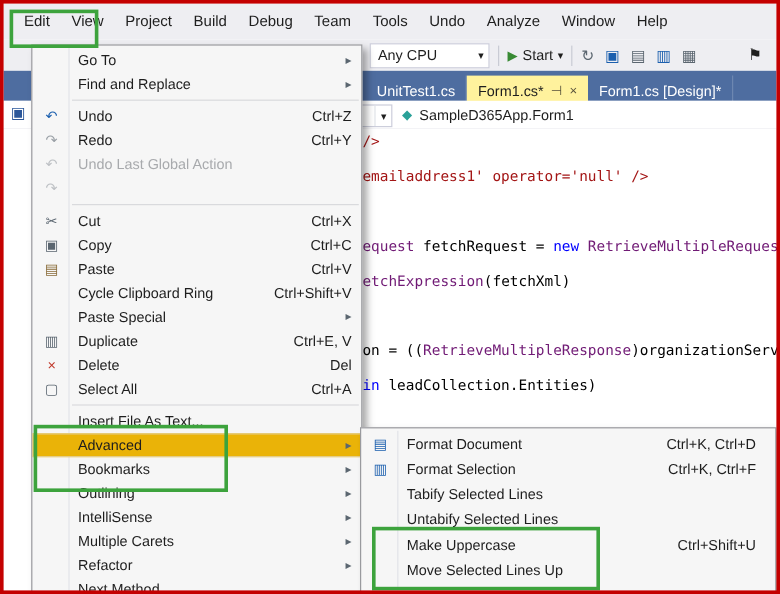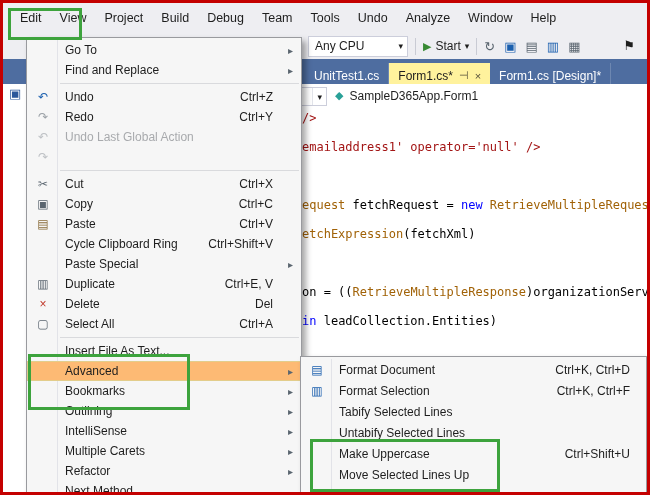--- a/index.html
+++ b/index.html
@@ -62,7 +62,7 @@
   .mi.highlighted{background:#fdba74;box-shadow:inset 0 0 0 1px #E3CD8B;}
   .mi-icon{position:absolute;left:5px;width:22px;text-align:center;font-size:12px;line-height:1;}
   .mi-label{flex:1;white-space:nowrap;overflow:hidden;}
-  .mi-shortcut{margin-right:20px;white-space:nowrap;}
+  .mi-shortcut{white-space:nowrap;}
   .mi-arrow{position:absolute;right:8px;font-size:10px;color:#5B6670;}
   .menu-sep{border-top:1px solid #D9DADD;margin:3px 2px 3px 33px;height:0;}
 

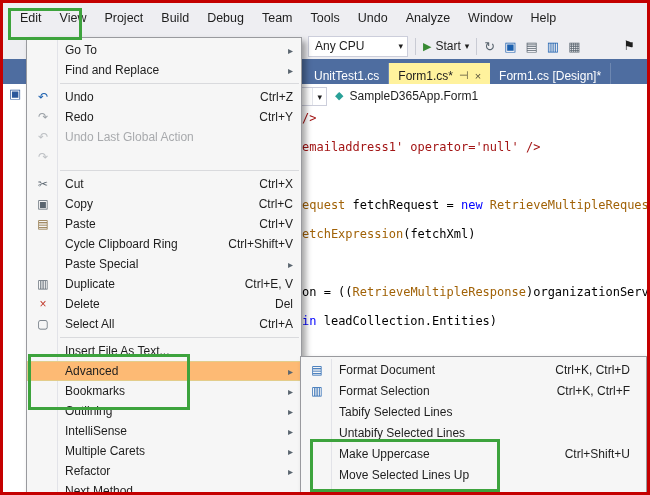--- a/index.html
+++ b/index.html
@@ -49,7 +49,7 @@
   .code-lines{position:absolute;left:302px;top:104px;right:3px;z-index:1;
     font-family:"DejaVu Sans Mono",monospace;font-size:12px;white-space:pre;}
   .code-line{height:29px;line-height:29px;}
-  .c-keyword{color:#0000FF;} .c-type{color:#a16207;} .c-string{color:#A31515;} .c-plain{color:#000000;}
+  .c-keyword{color:#0000FF;} .c-type{color:#701a75;} .c-string{color:#A31515;} .c-plain{color:#000000;}
 
   
   .menu{position:absolute;left:26px;top:37px;width:276px;bottom:0;background:#F6F6F6;

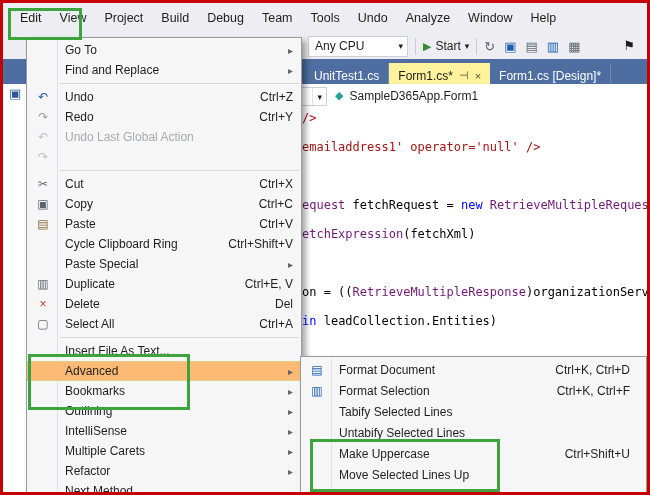--- a/index.html
+++ b/index.html
@@ -59,7 +59,7 @@
   .mi{position:relative;height:20px;display:flex;align-items:center;padding-left:38px;padding-right:8px;
     font-size:12px;color:#1E1E1E;cursor:default;box-sizing:border-box;}
   .mi.disabled{color:#A8AAAD;}
-  .mi.highlighted{background:#fdba74;box-shadow:inset 0 0 0 1px #E3CD8B;}
+  .mi.highlighted{background:#eab308;box-shadow:inset 0 0 0 1px #E3CD8B;}
   .mi-icon{position:absolute;left:5px;width:22px;text-align:center;font-size:12px;line-height:1;}
   .mi-label{flex:1;white-space:nowrap;overflow:hidden;}
   .mi-shortcut{white-space:nowrap;}

